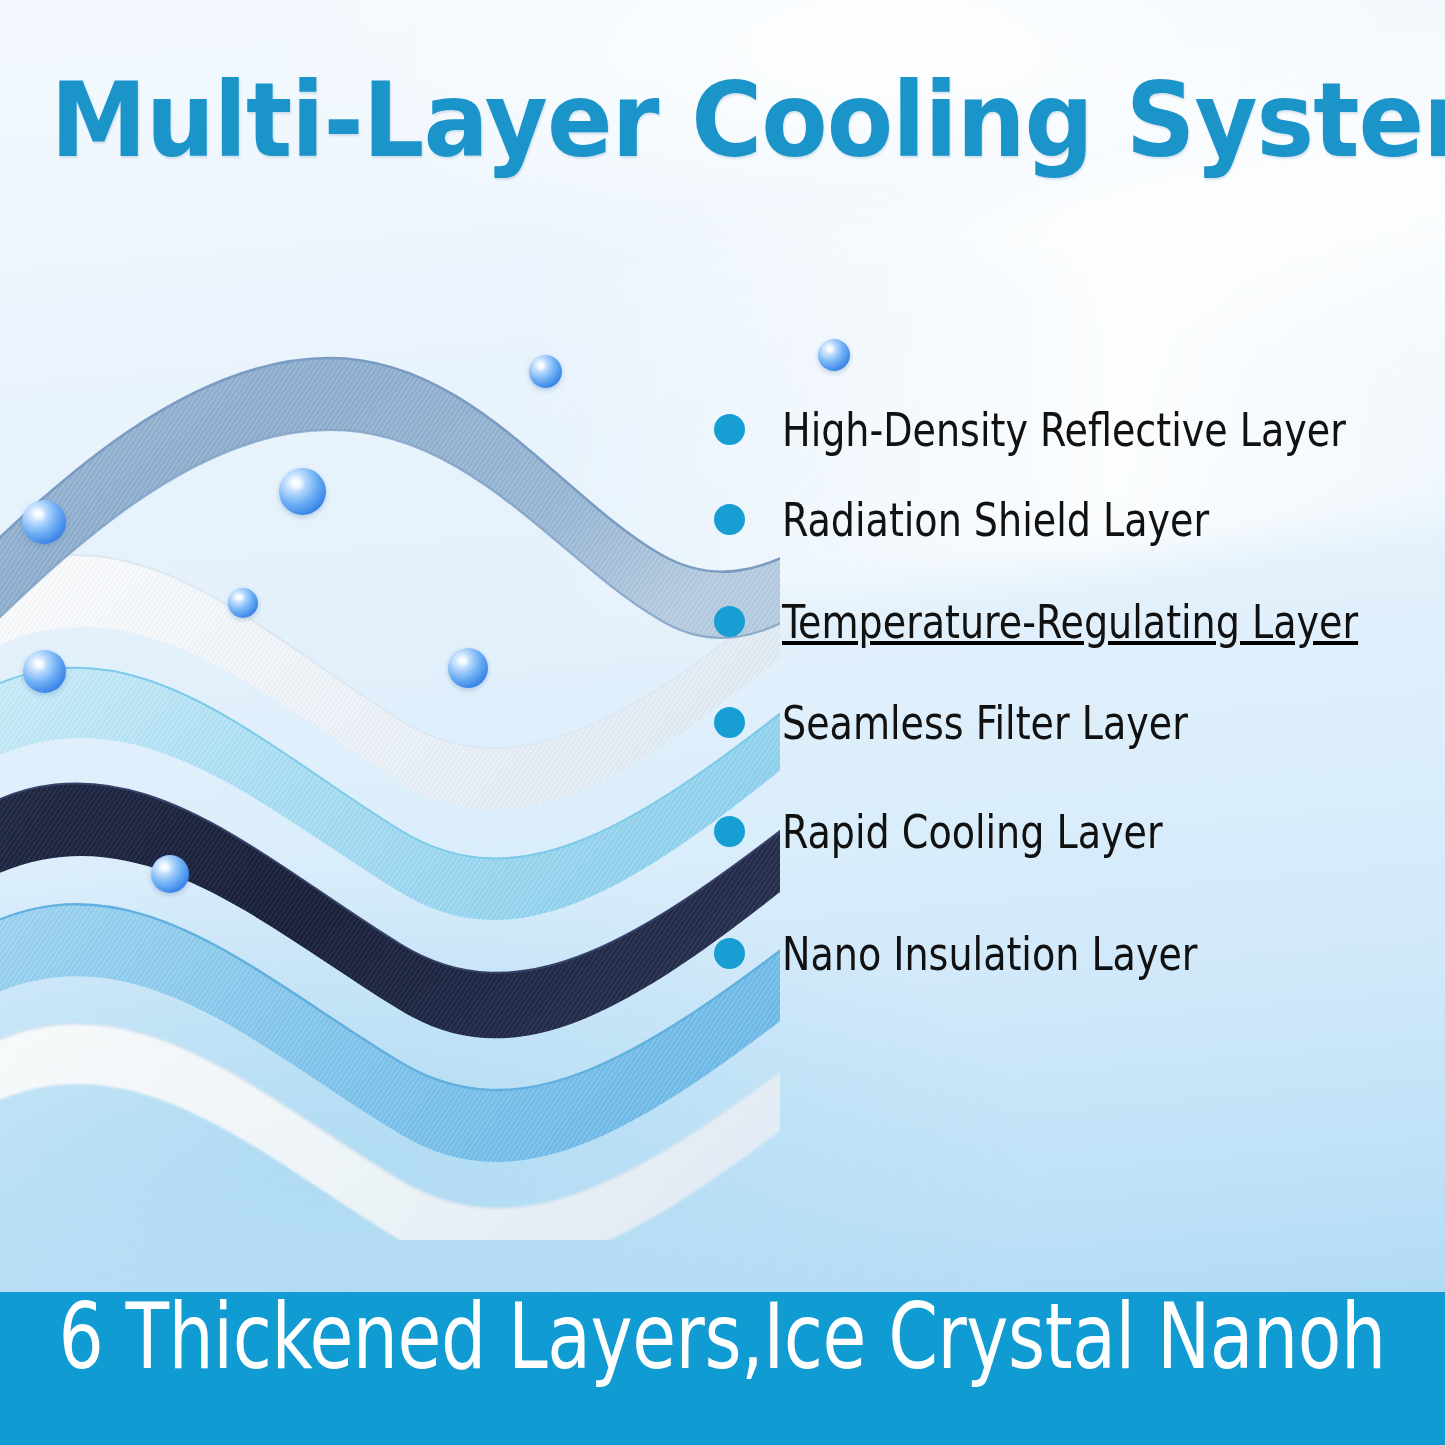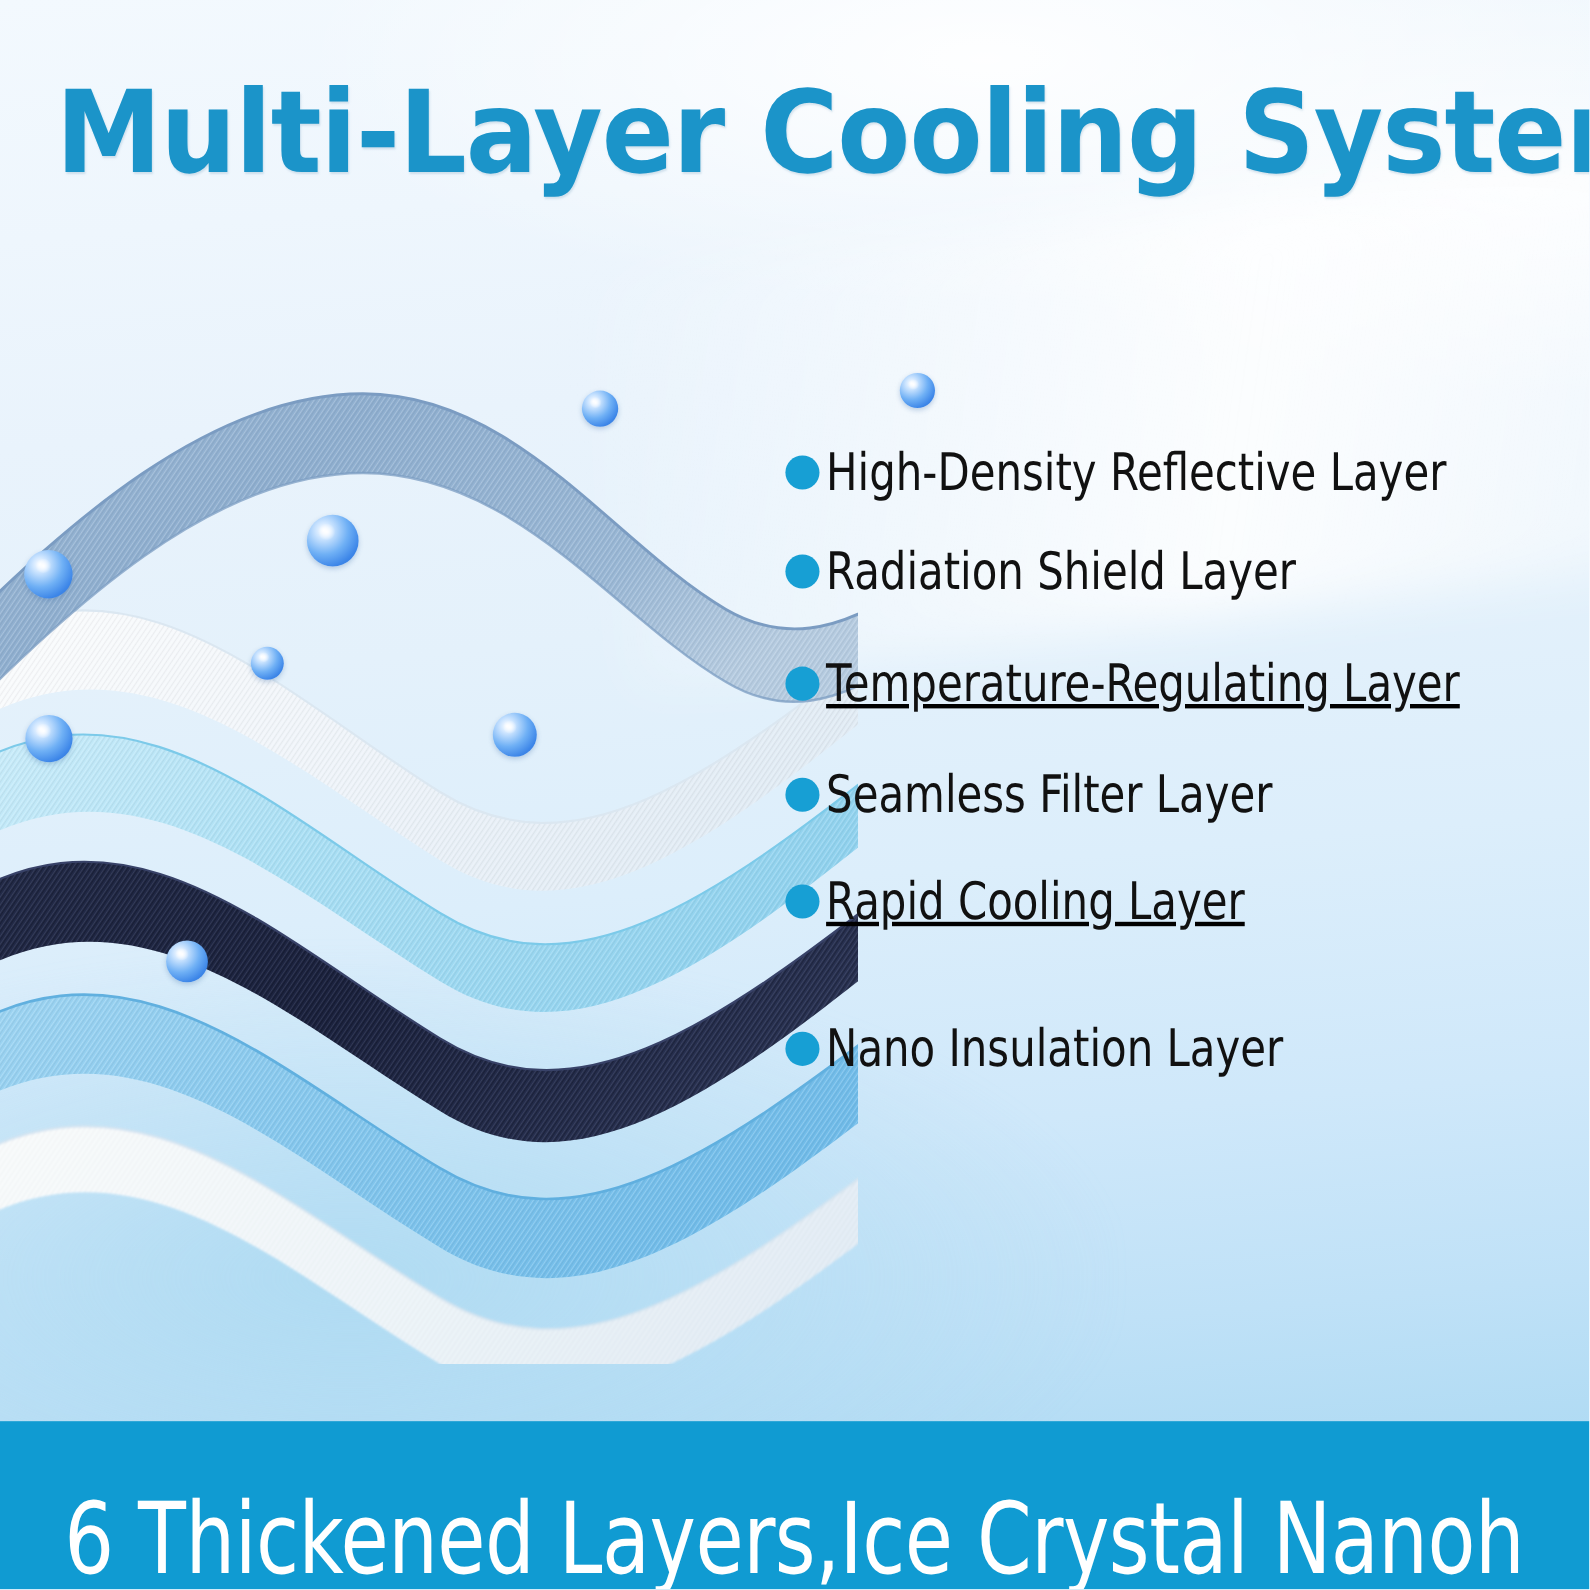--- a/index.html
+++ b/index.html
@@ -115,7 +115,7 @@
     position: absolute;
     display: flex;
     align-items: center;
-    gap: 6px;
+    gap: 37px;
     white-space: nowrap;
   }
   .bullet {

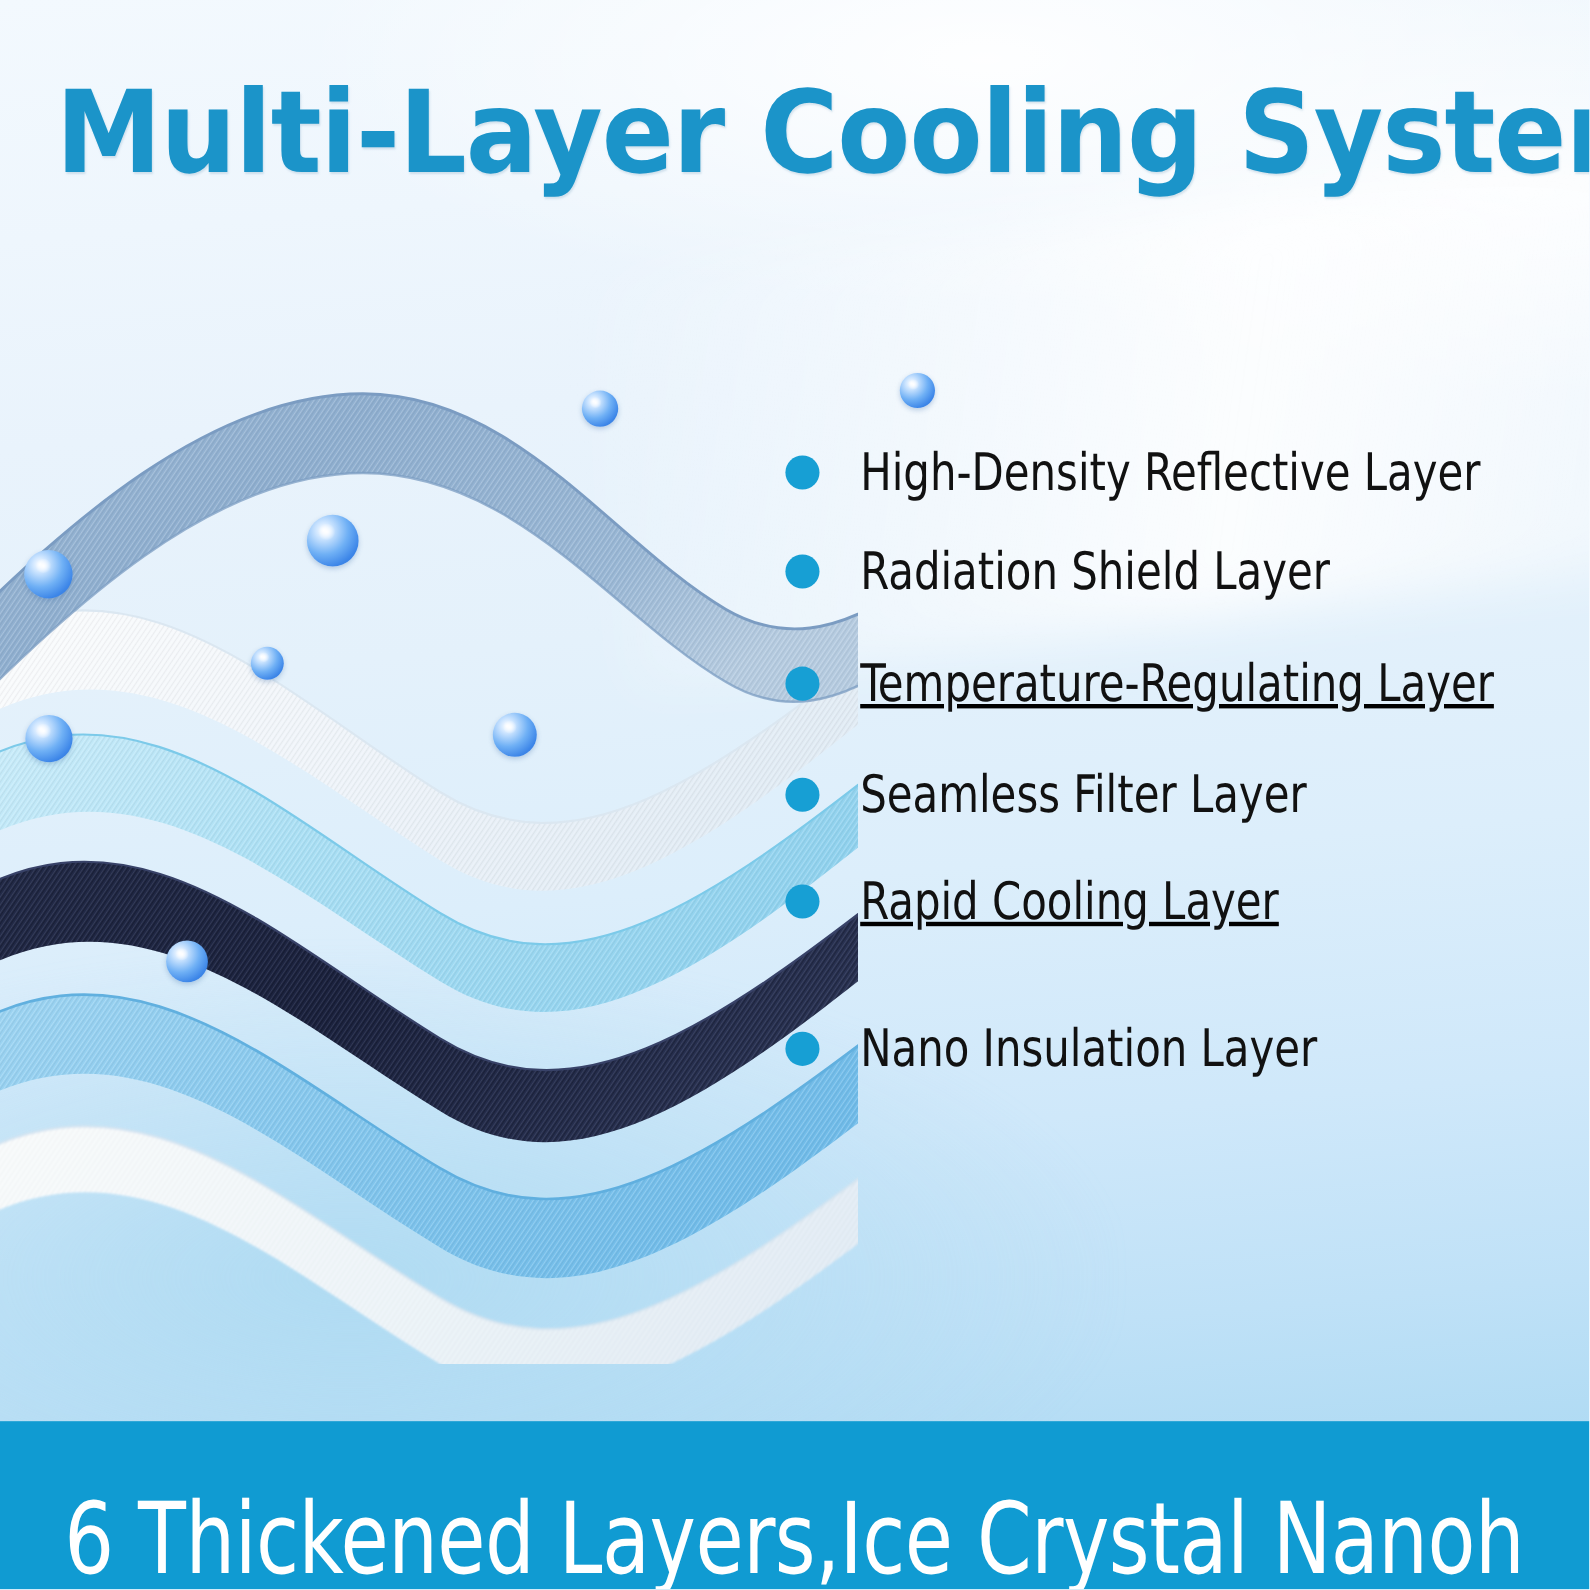--- a/index.html
+++ b/index.html
@@ -310,7 +310,7 @@
       <span class="feature-label">Seamless Filter Layer</span>
     </div>
 
-    <div class="feature" style="top:406px;text-decoration:underline;">
+    <div class="feature" style="top:418px;">
       <span class="bullet"></span>
       <span class="feature-label">Rapid Cooling Layer</span>
     </div>

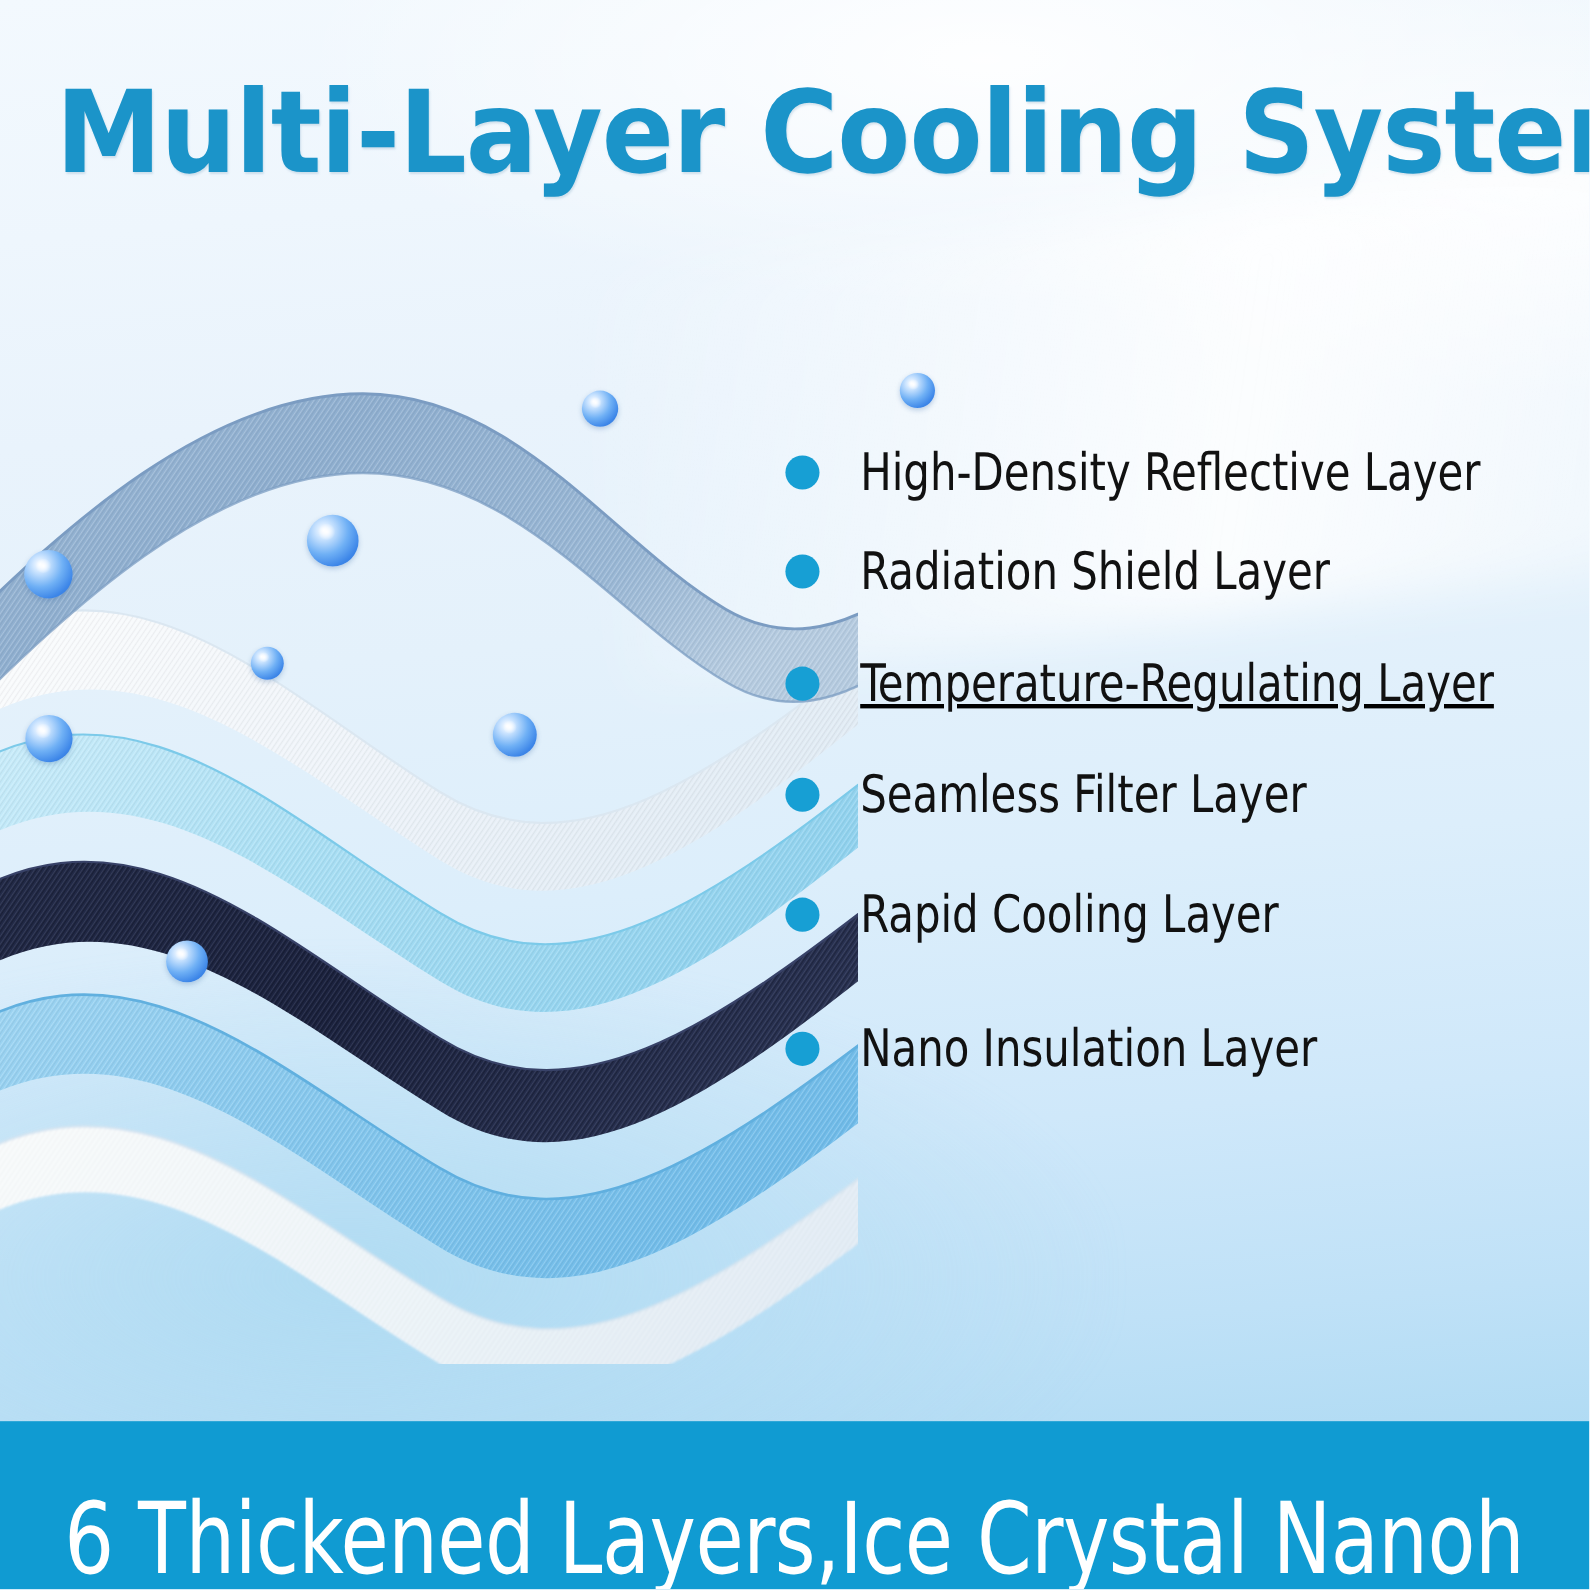--- a/index.html
+++ b/index.html
@@ -143,7 +143,7 @@
     height: 153px;
     background: #109bd2;
     display: flex;
-    align-items: flex-end;
+    align-items: flex-start;
     justify-content: center;
     overflow: hidden;
   }

